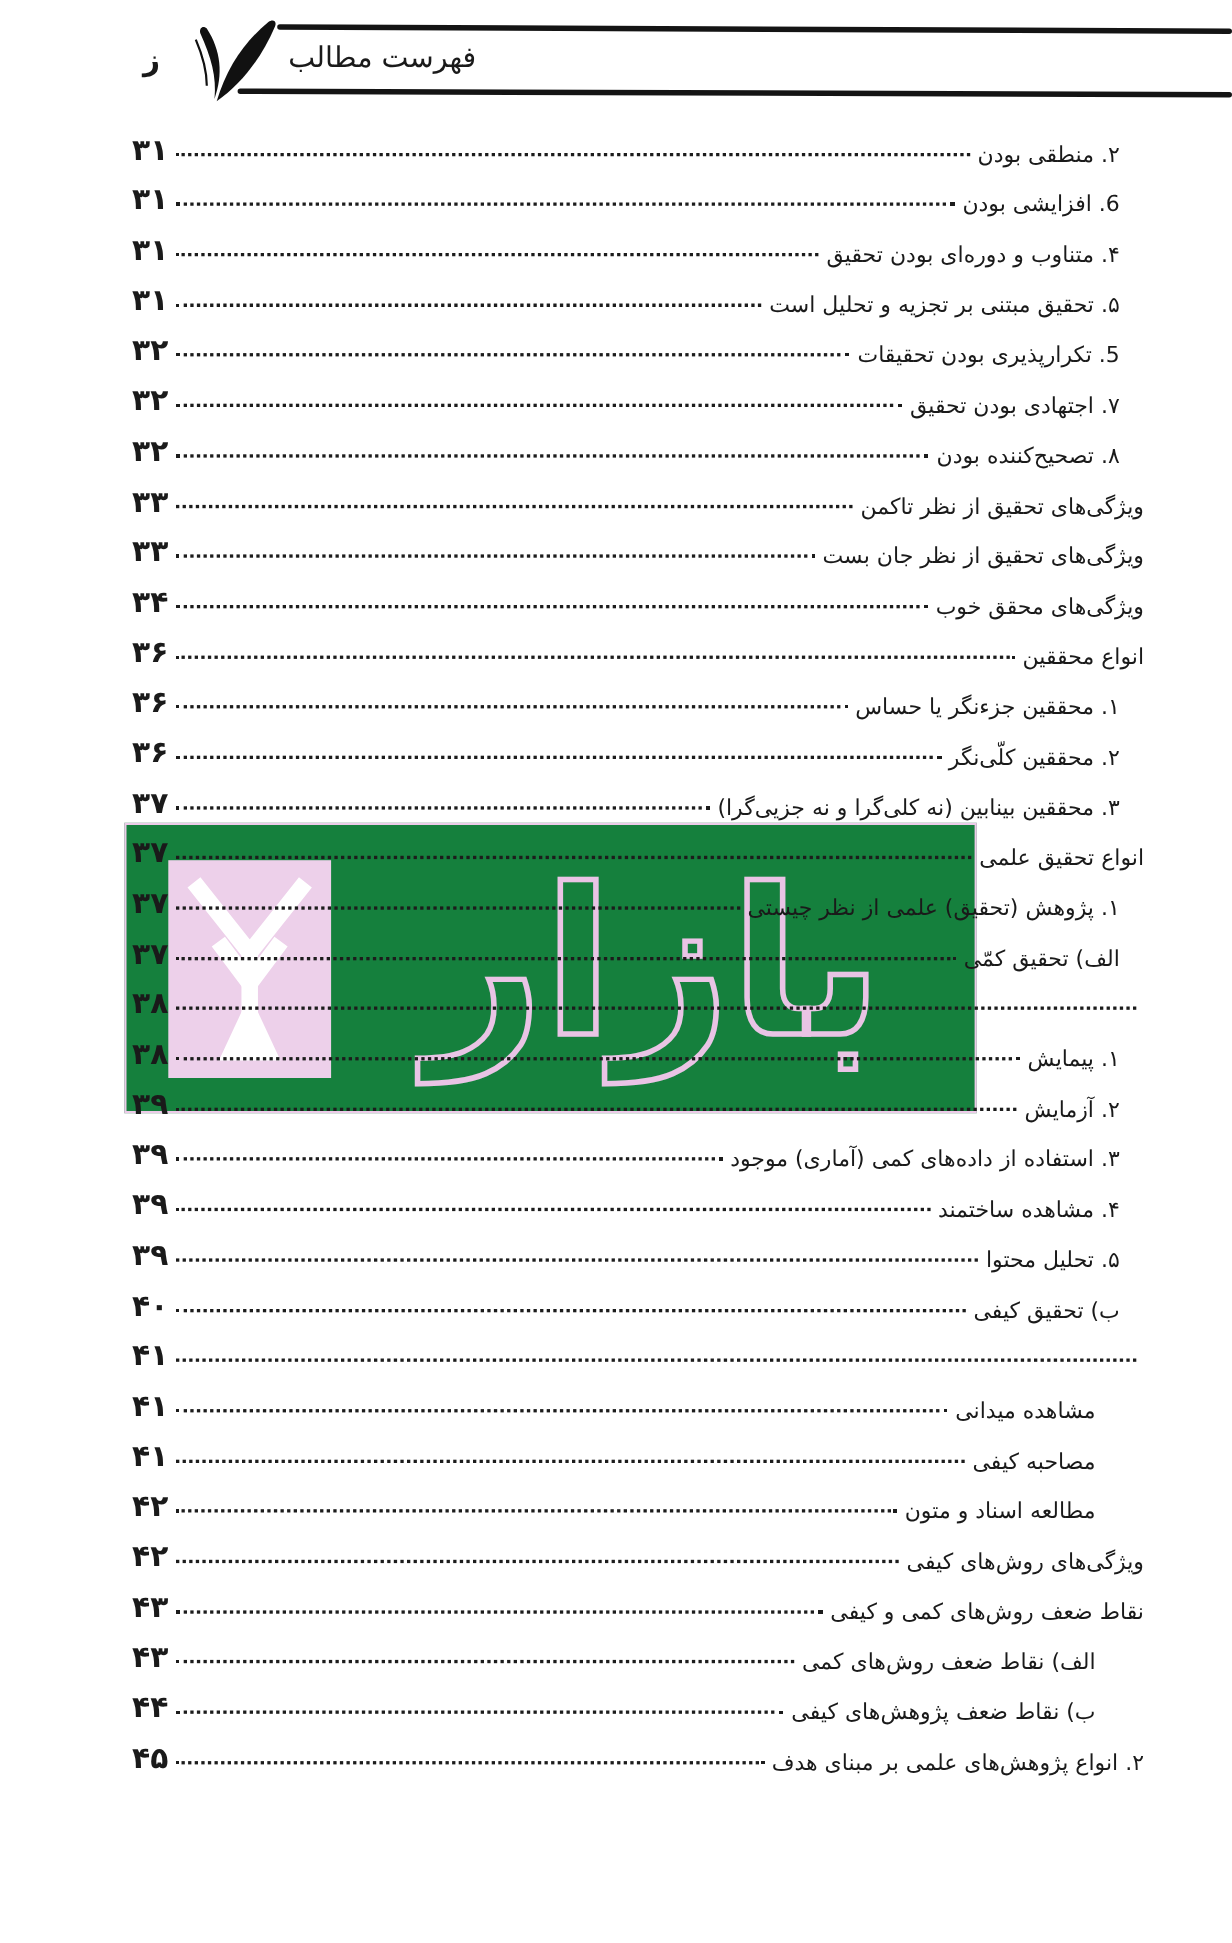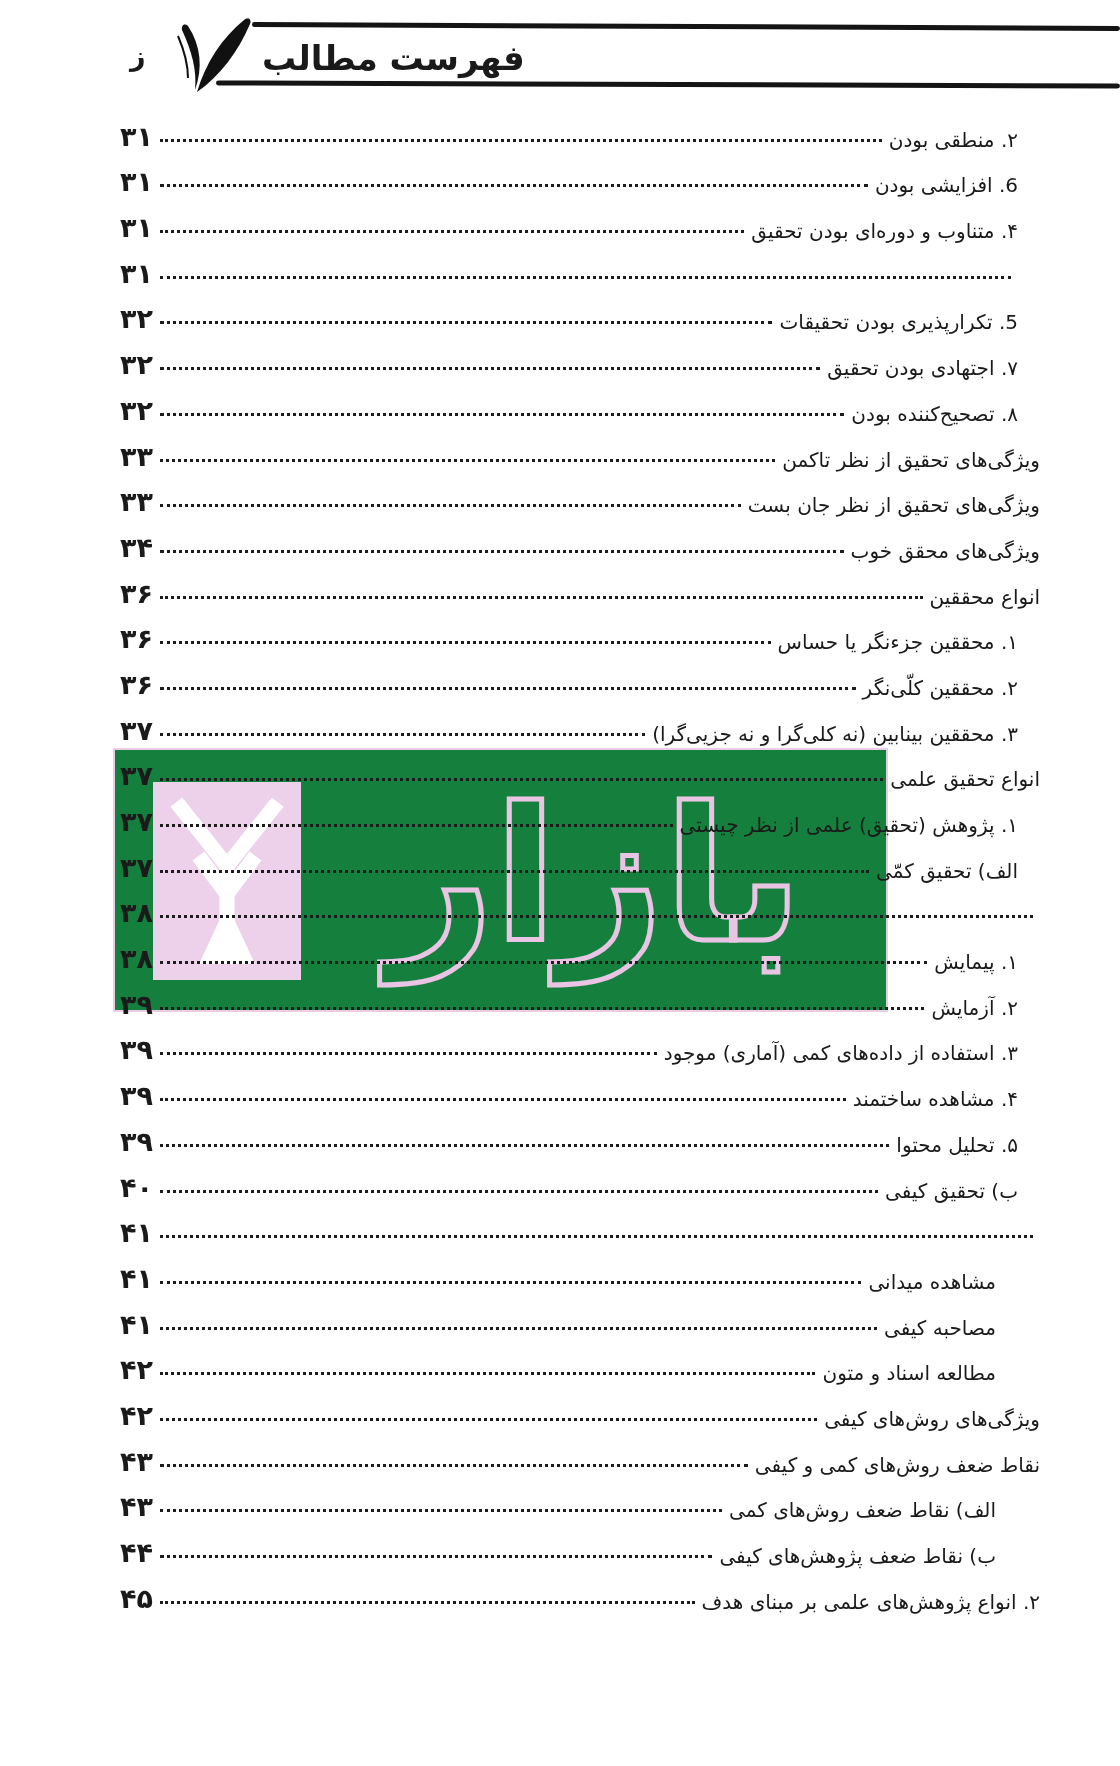--- a/index.html
+++ b/index.html
@@ -17,7 +17,7 @@
   .hdr-rule.bottom{left:216px;right:0;top:82px;transform:rotate(0.2deg);}
   .hdr-title{
     position:absolute;left:262px;top:38px;
-    font-size:34px;font-weight:bold;direction:rtl;white-space:nowrap;
+    font-size:26px;font-weight:normal;direction:rtl;white-space:nowrap;
   }
   .hdr-letter{
     position:absolute;left:130px;top:40px;

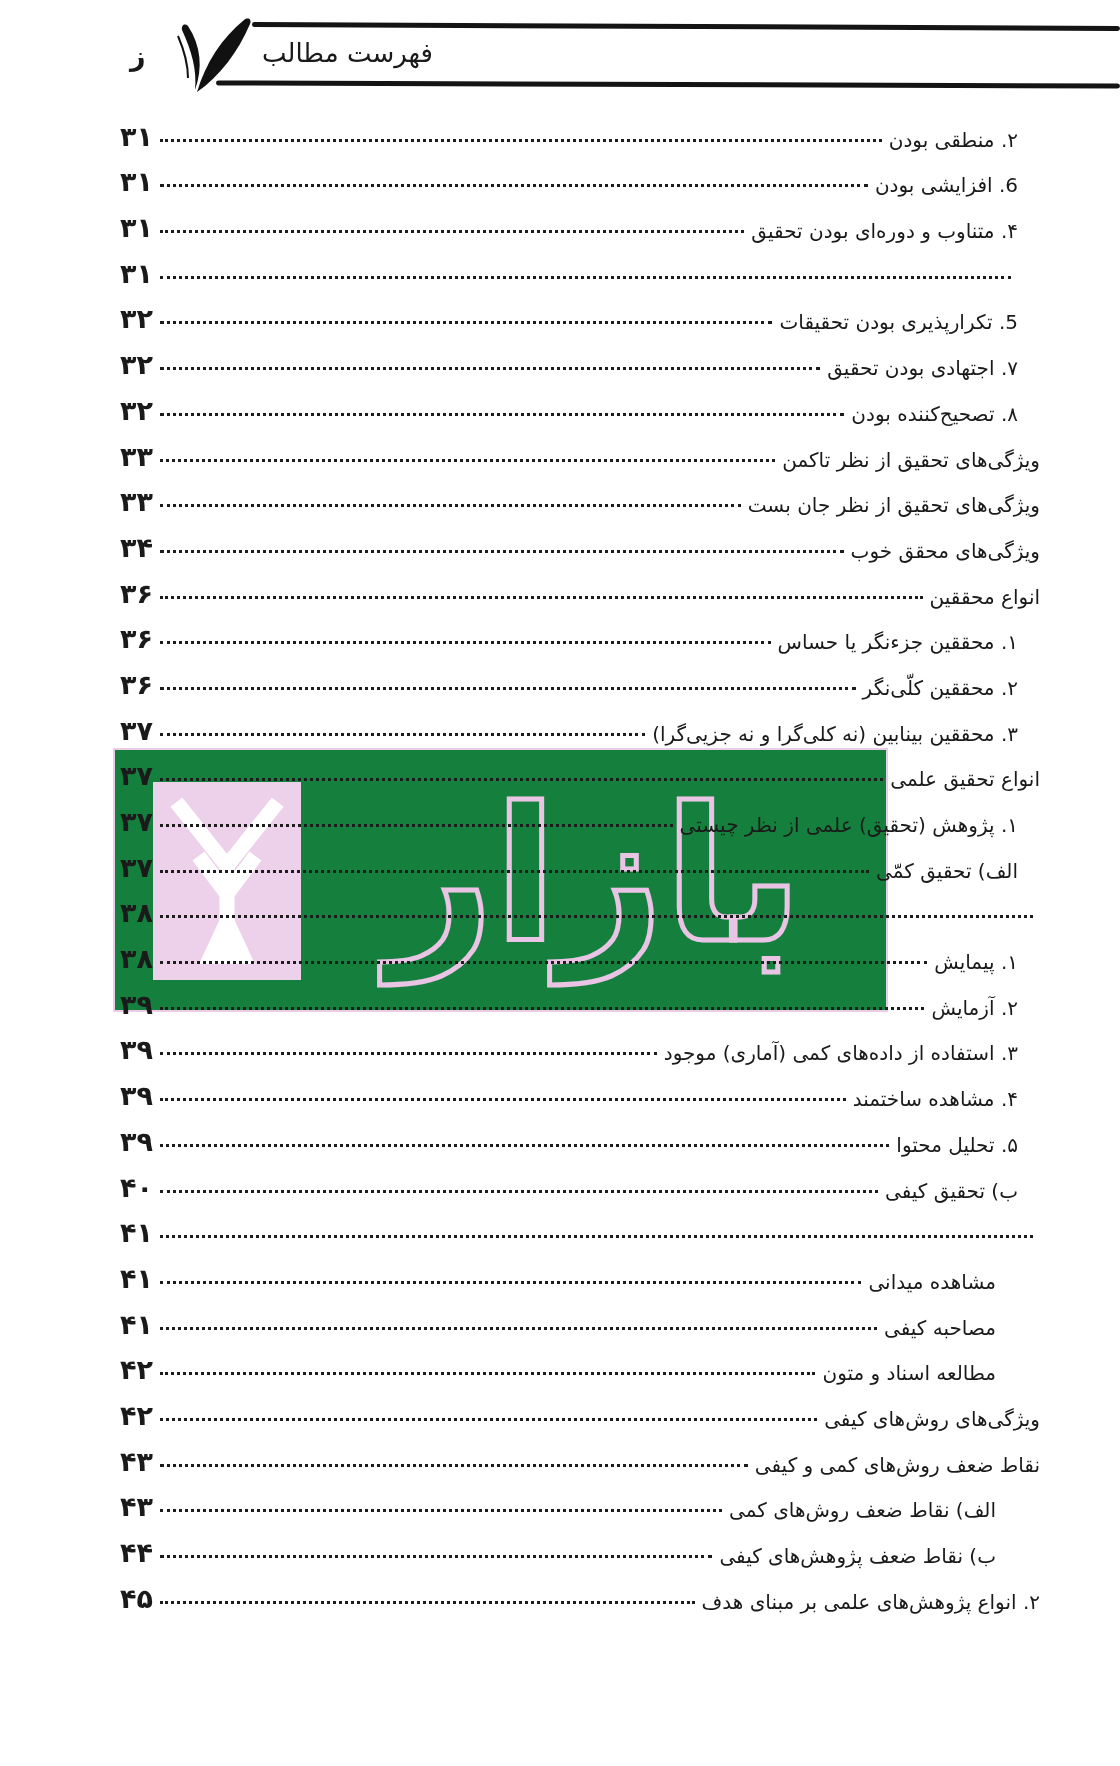--- a/index.html
+++ b/index.html
@@ -109,6 +109,7 @@
       <span class="toc-num">۳۱</span>
     </div>
     <div class="toc-row" style="padding-right: 22px;">
+      <span class="toc-label">۵. تحقیق مبتنی بر تجزیه و تحلیل است</span>
       <span class="toc-dots"></span>
       <span class="toc-num">۳۱</span>
     </div>

